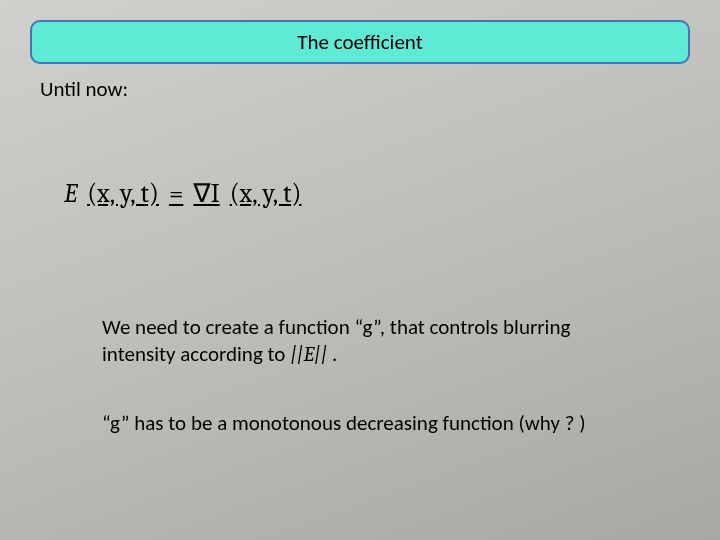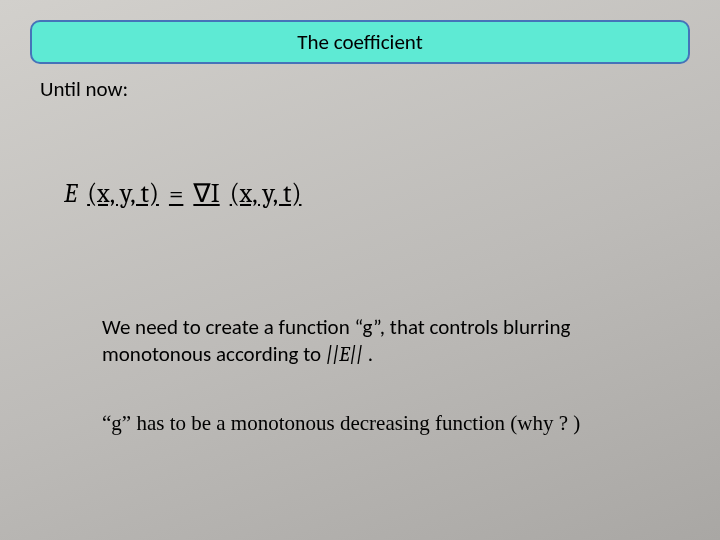--- a/index.html
+++ b/index.html
@@ -89,7 +89,7 @@
 <div class="body-text need">
   <div>We need to create a function “g”, that controls blurring</div>
   <div>
-    <span>monotonous according to </span><span class="norm">||E||</span><span> .</span>
+    <span>intensity according to </span><span class="norm">||E||</span><span> .</span>
   </div>
 </div>
 

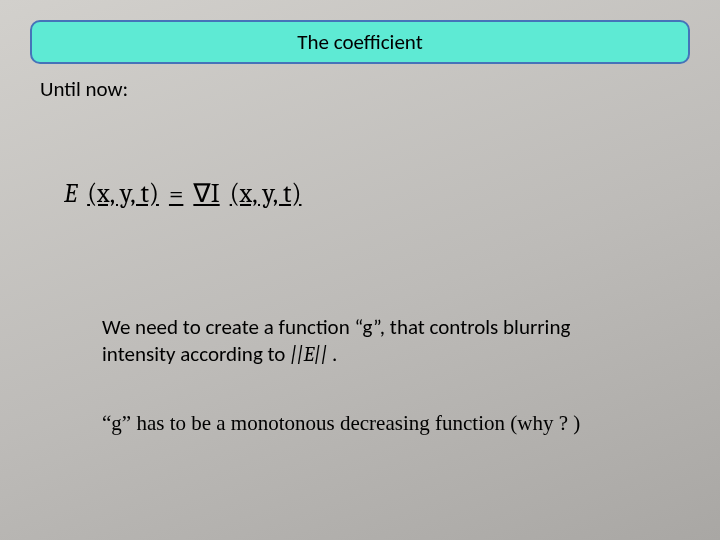--- a/index.html
+++ b/index.html
@@ -61,7 +61,7 @@
     margin-left: 48px;
   }
   .need { top: 314px; }
-  .mono { top: 410px; font-family: Liberation Serif, serif; }
+  .mono { top: 410px; }
   .norm {
     font-family: Cambria, "Cambria Math", Georgia, serif;
     font-style: italic;

